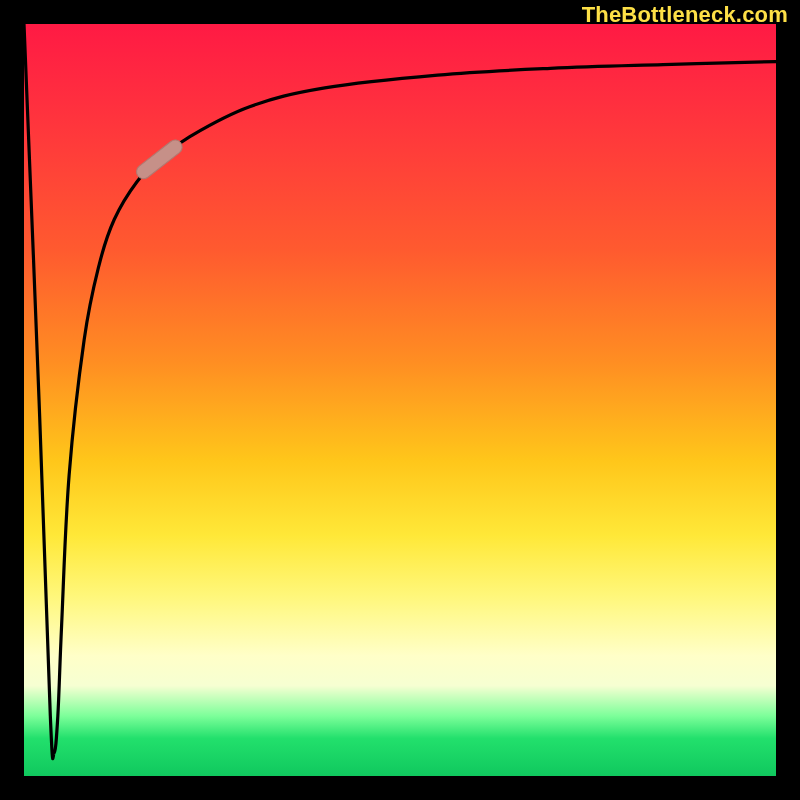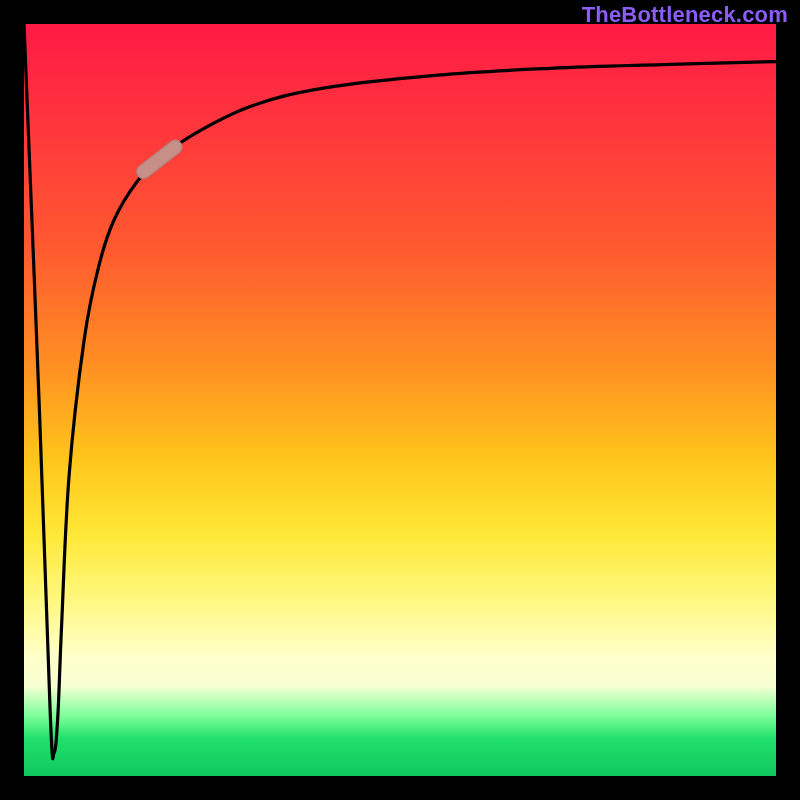--- a/index.html
+++ b/index.html
@@ -21,7 +21,7 @@
     position: absolute;
     top: 2px;
     right: 12px;
-    color: #8b5cf6;
+    color: #fde047;
     font-size: 22px;
     font-weight: 600;
     letter-spacing: 0.2px;

